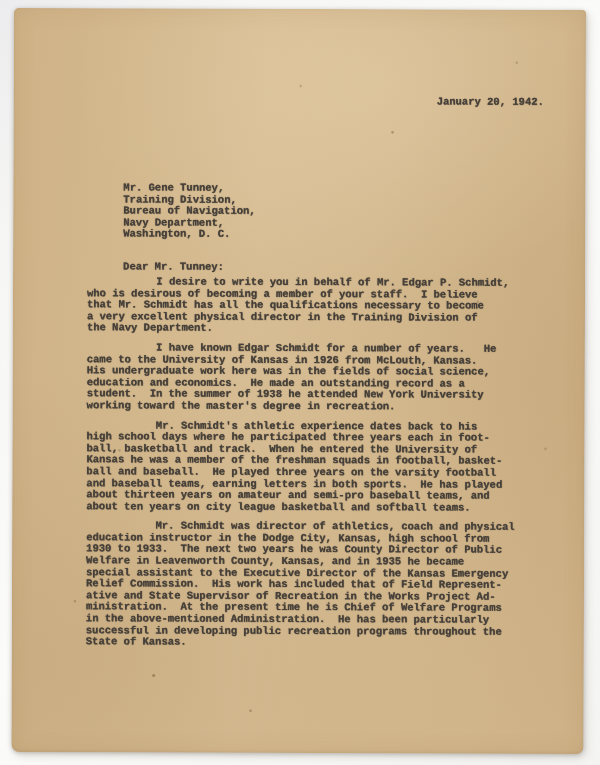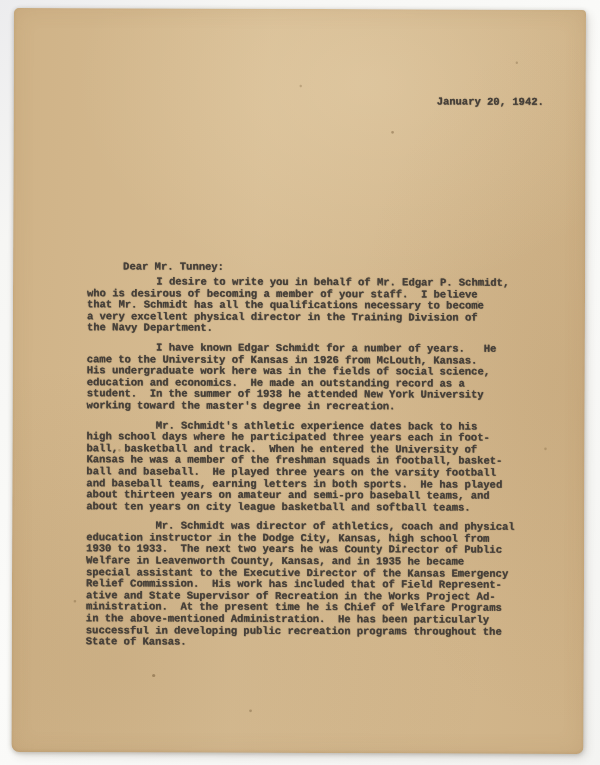--- a/index.html
+++ b/index.html
@@ -82,6 +82,11 @@
 <div id="screen">
   <div class="paper">
     <div class="ink date-line">January 20, 1942.</div>
+    <div class="ink address-block">Mr. Gene Tunney,
+Training Division,
+Bureau of Navigation,
+Navy Department,
+Washington, D. C.</div>
     <div class="ink salutation">Dear Mr. Tunney:</div>
     <div class="ink letter-body"><div class="para">           I desire to write you in behalf of Mr. Edgar P. Schmidt,
 who is desirous of becoming a member of your staff.  I believe

